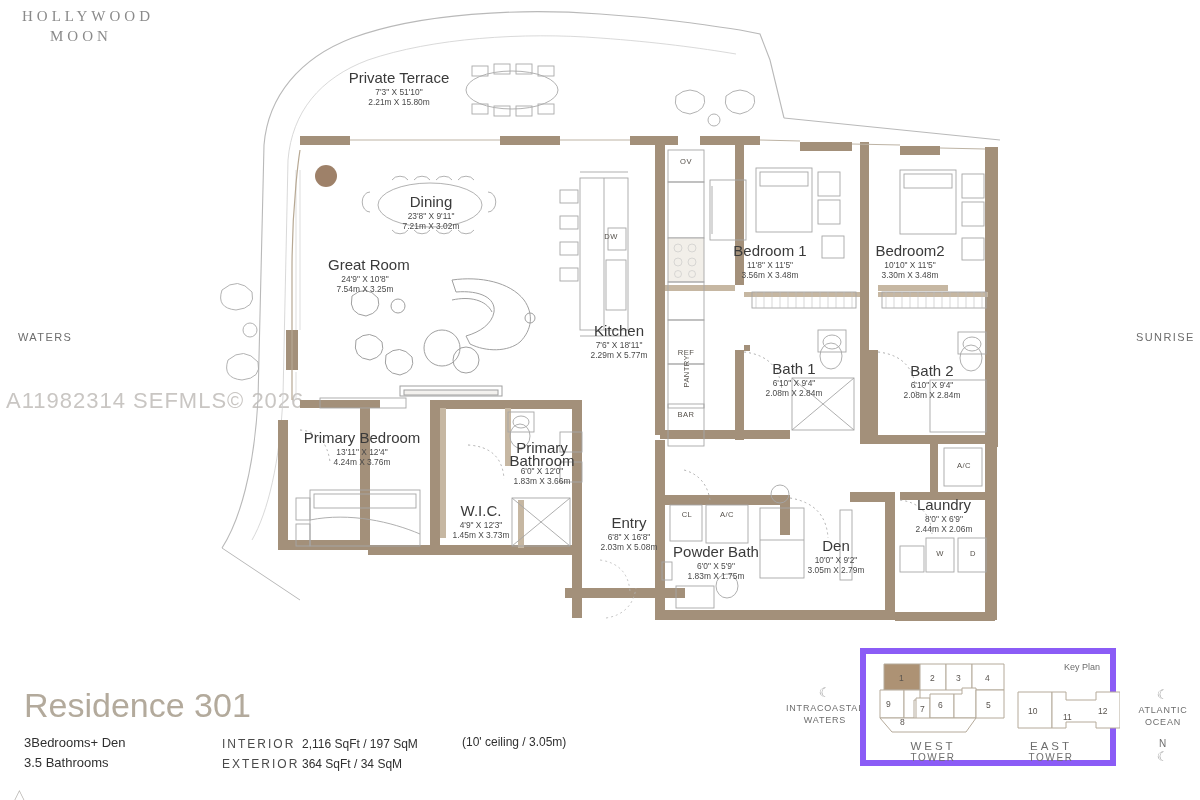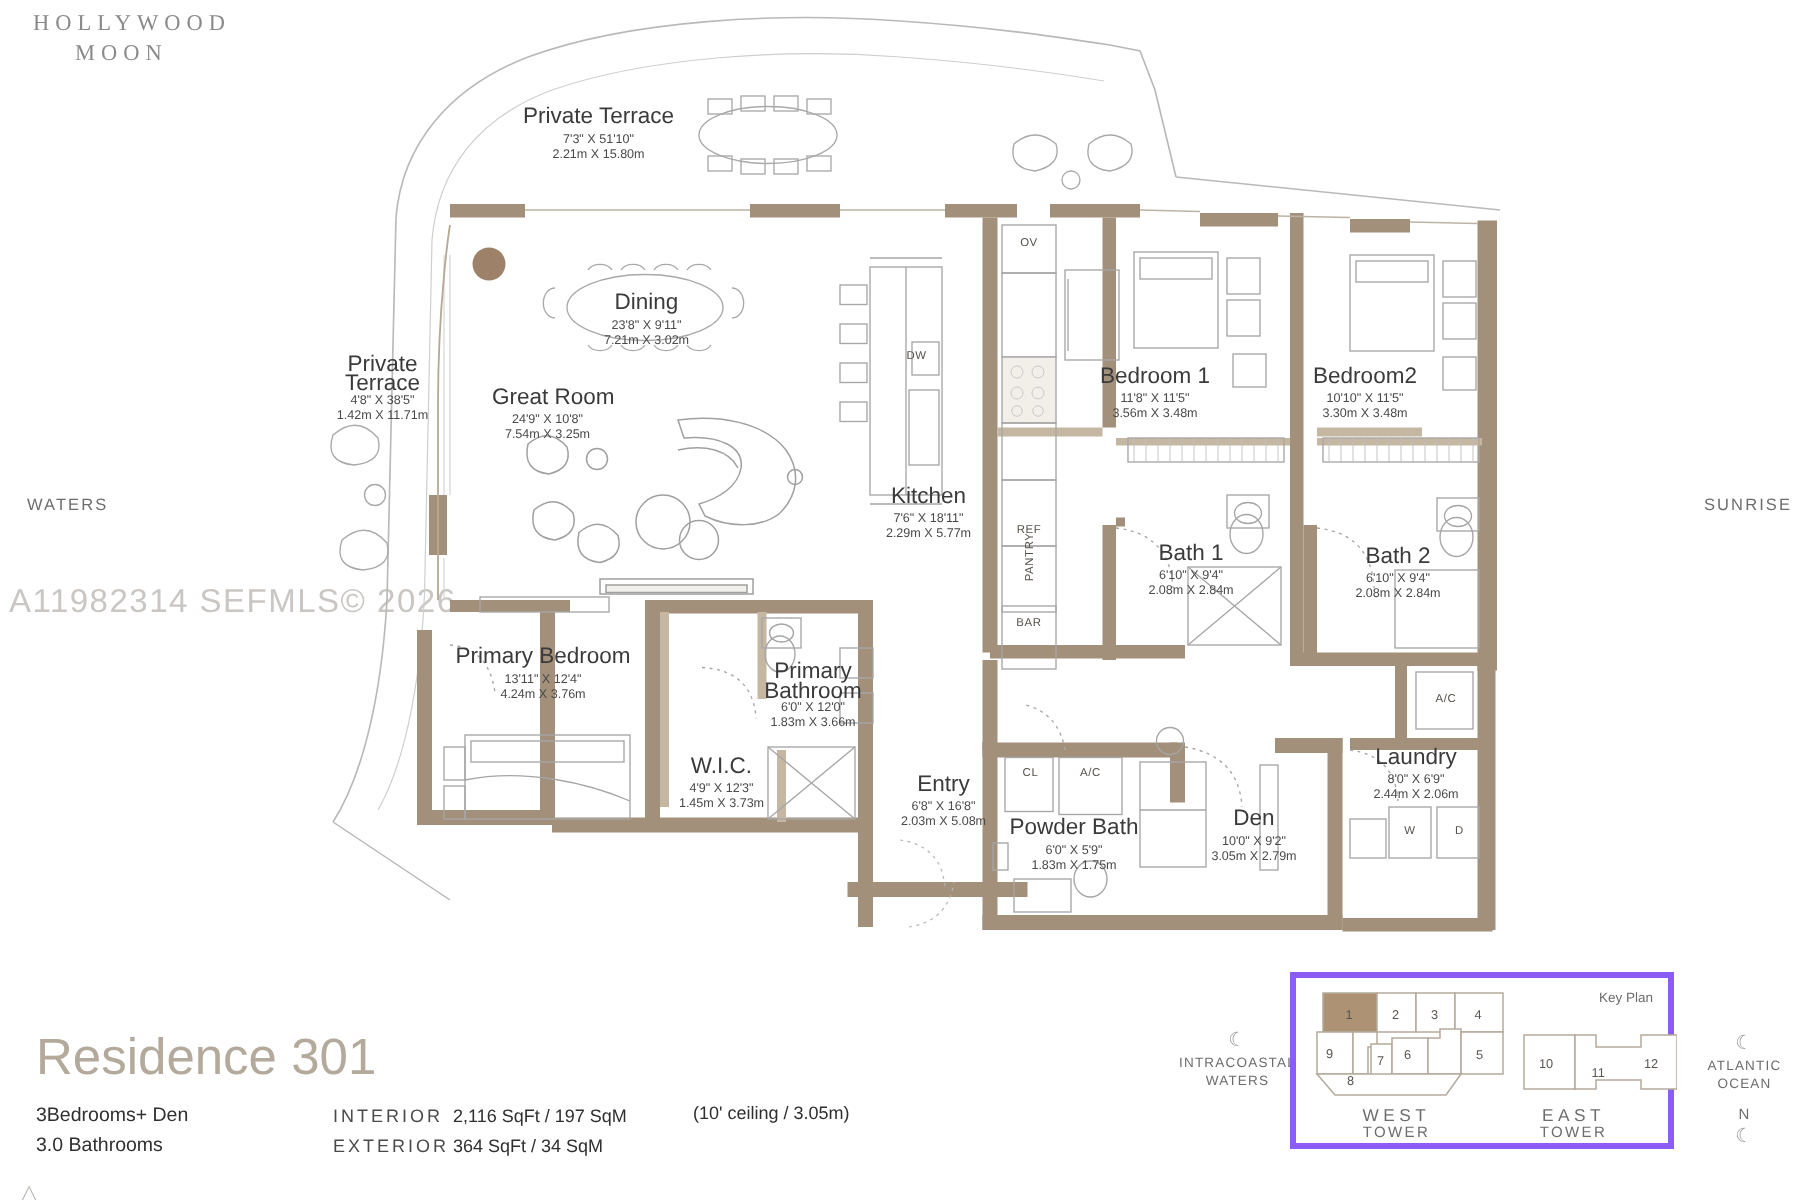--- a/index.html
+++ b/index.html
@@ -440,11 +440,6 @@
     <div class="d2">2.21m X 15.80m</div>
   </div>
 
-  <div class="rlabel two-line" style="left:209px; top:236px; width:92px;">
-    <span class="nm" style="display:block;line-height:13px;">Private<br>Terrace</span>
-    <div class="d1">4'8" X 38'5"</div>
-    <div class="d2">1.42m X 11.71m</div>
-  </div>
 
   <div class="rlabel" style="left:377px; top:193px; width:108px;">
     <span class="nm">Dining</span>

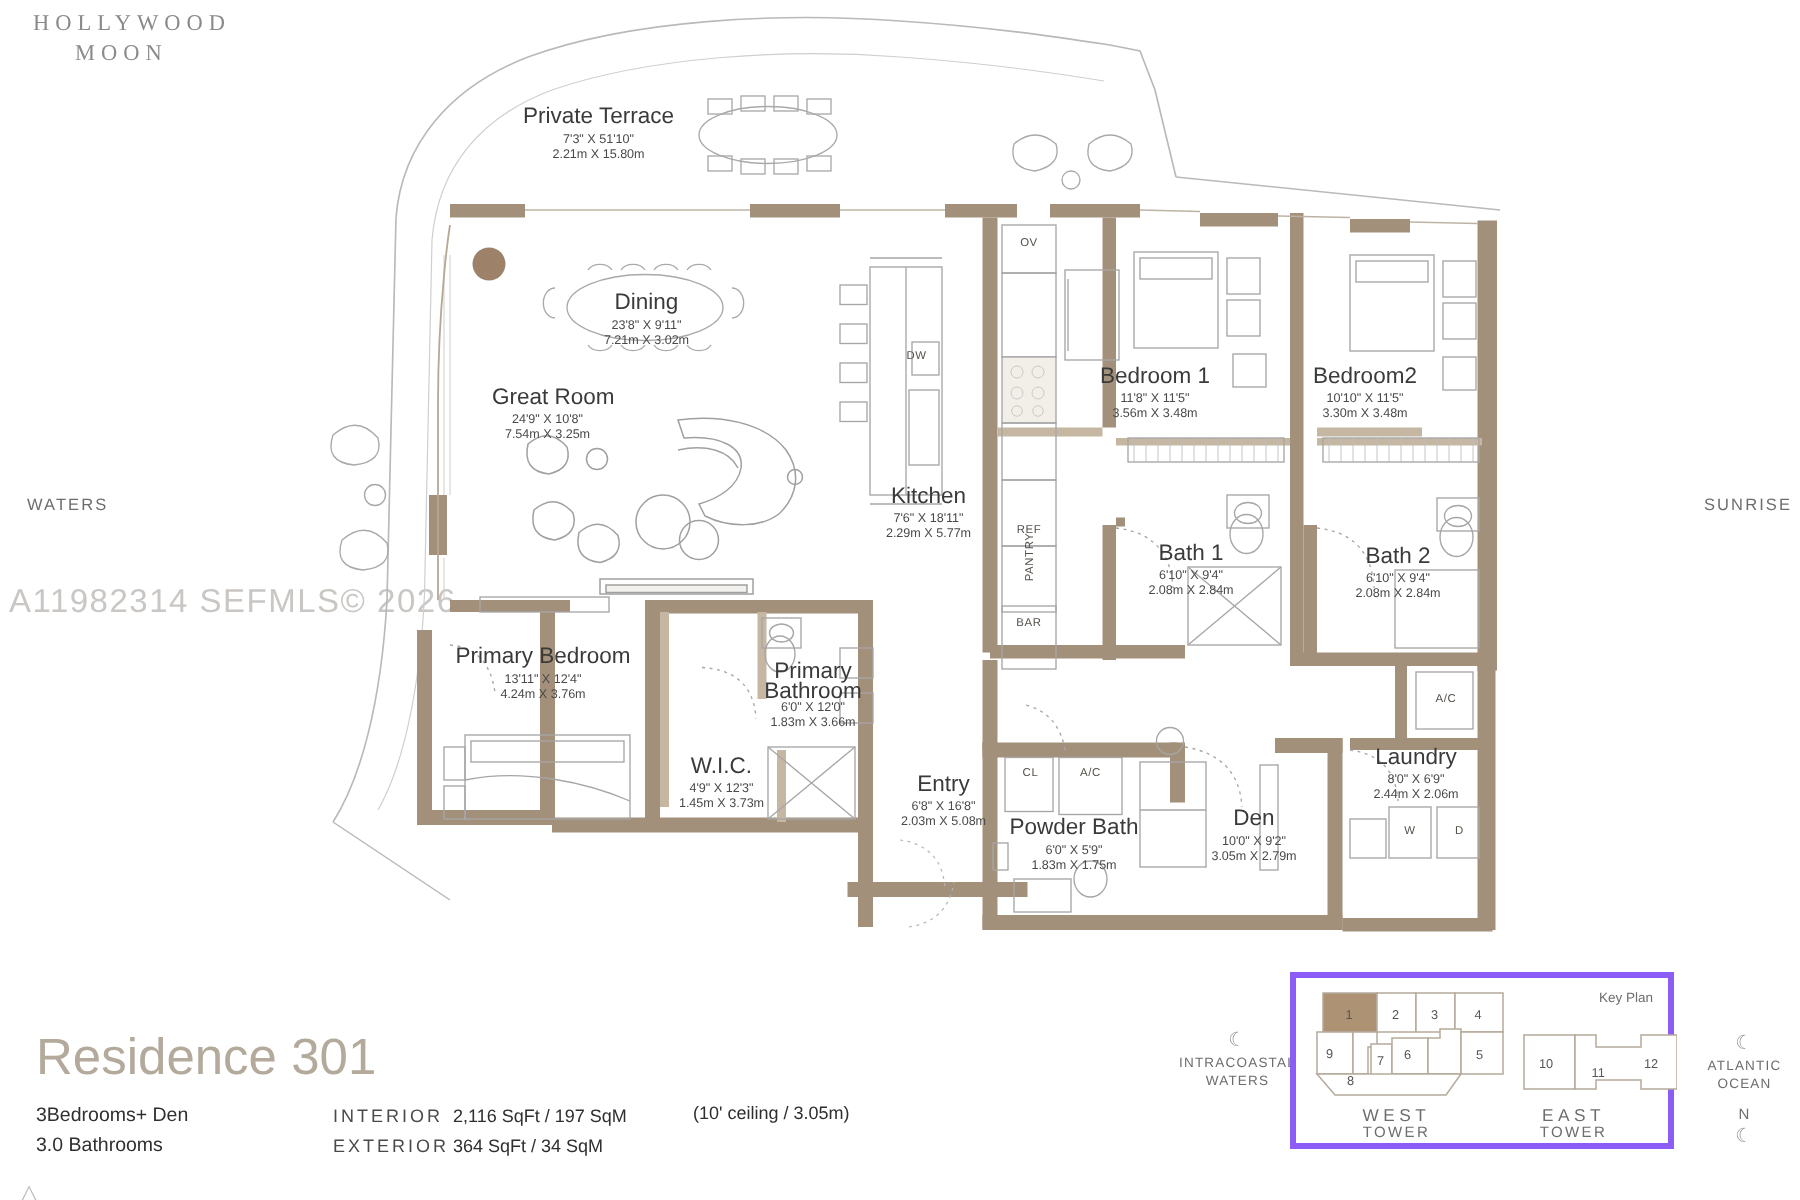--- a/index.html
+++ b/index.html
@@ -101,7 +101,7 @@
   #keyplan {
     position: absolute; left: 860px; top: 648px;
     width: 256px; height: 118px;
-    border: 4px solid #8b5cf6; background:#fff;
+    border: 6px solid #8b5cf6; background:#fff;
   }
   #keyplan-title { position:absolute; right: 10px; top: 8px; font-size: 9px; color:#6d6d6d; }
   .tower-name { position:absolute; text-align:center; color:#6d6d6d; }

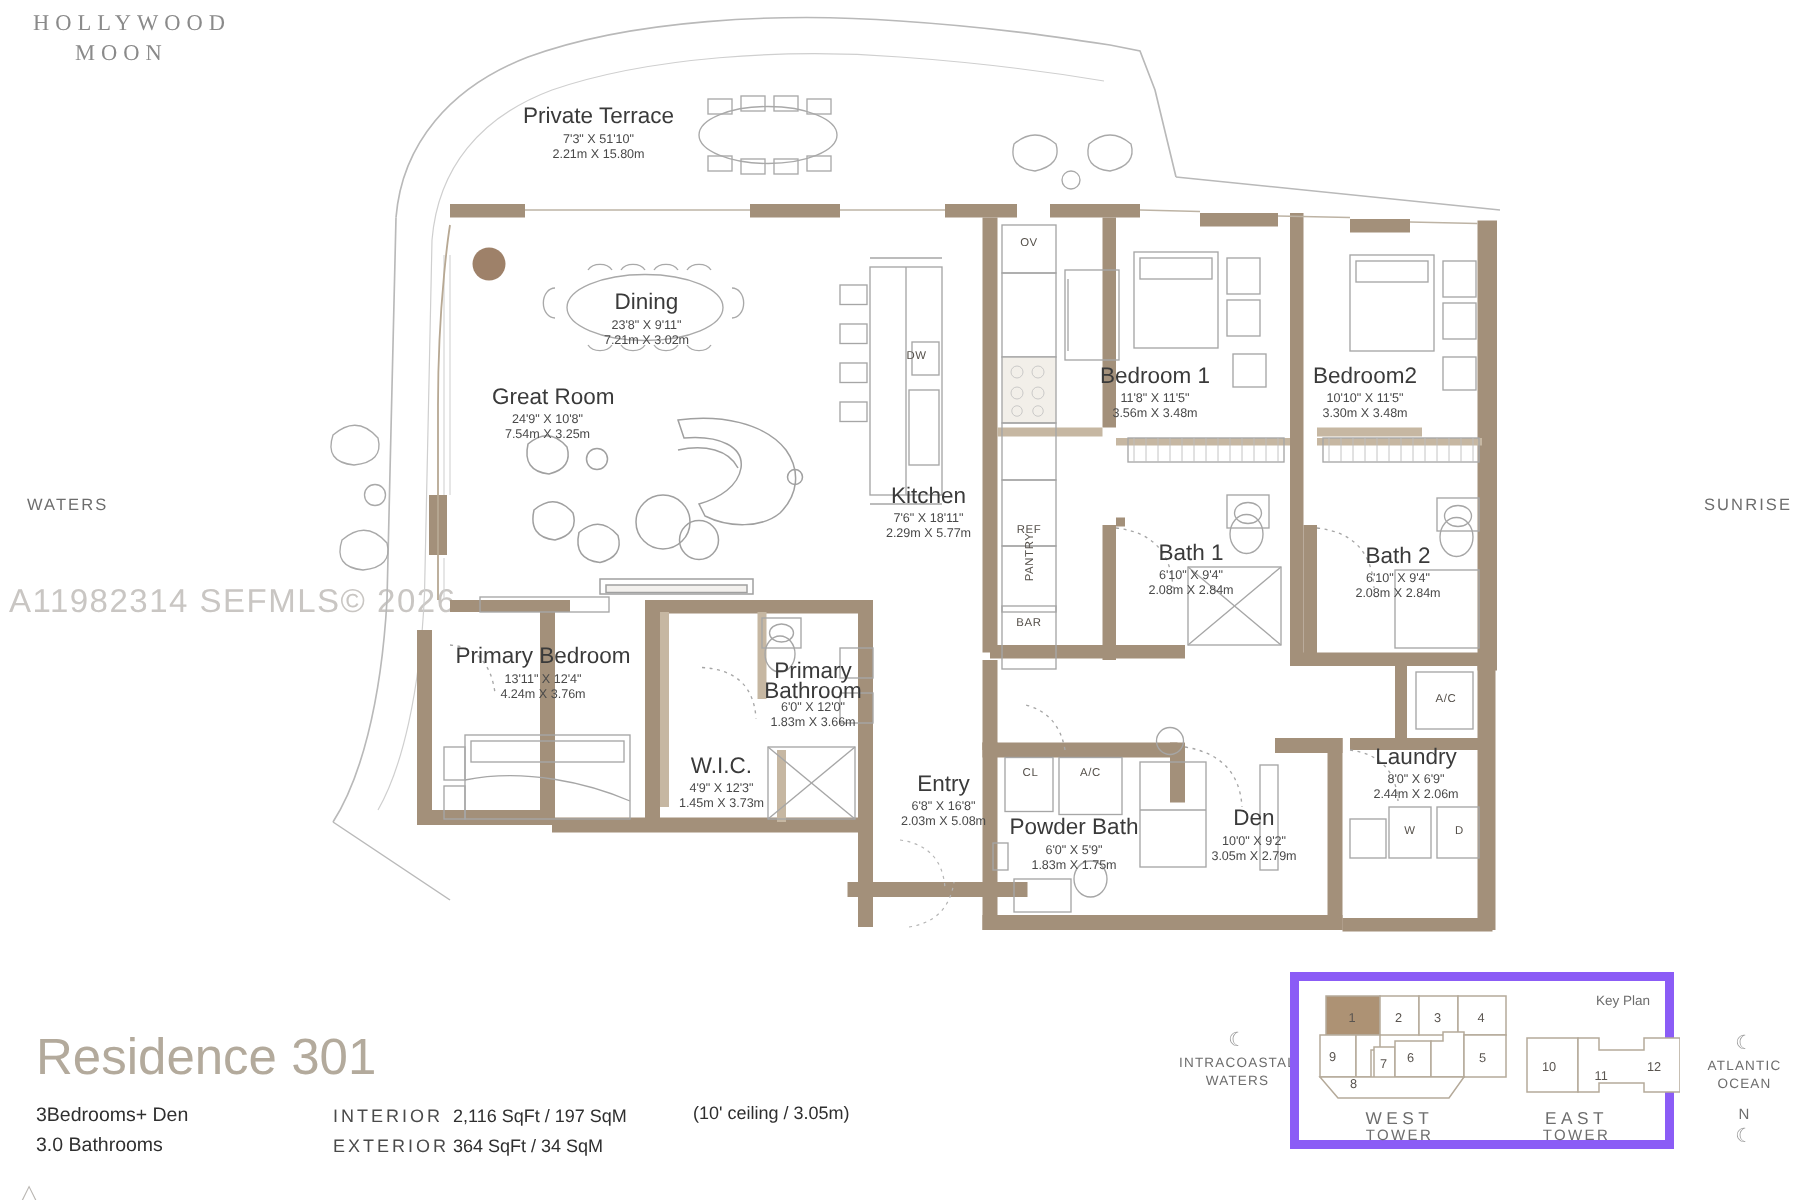--- a/index.html
+++ b/index.html
@@ -540,7 +540,7 @@
 
   <div id="spec-left">
     <div>3Bedrooms+ Den</div>
-    <div>3.0 Bathrooms</div>
+    <div>3.5 Bathrooms</div>
   </div>
 
   <div id="spec-mid">

